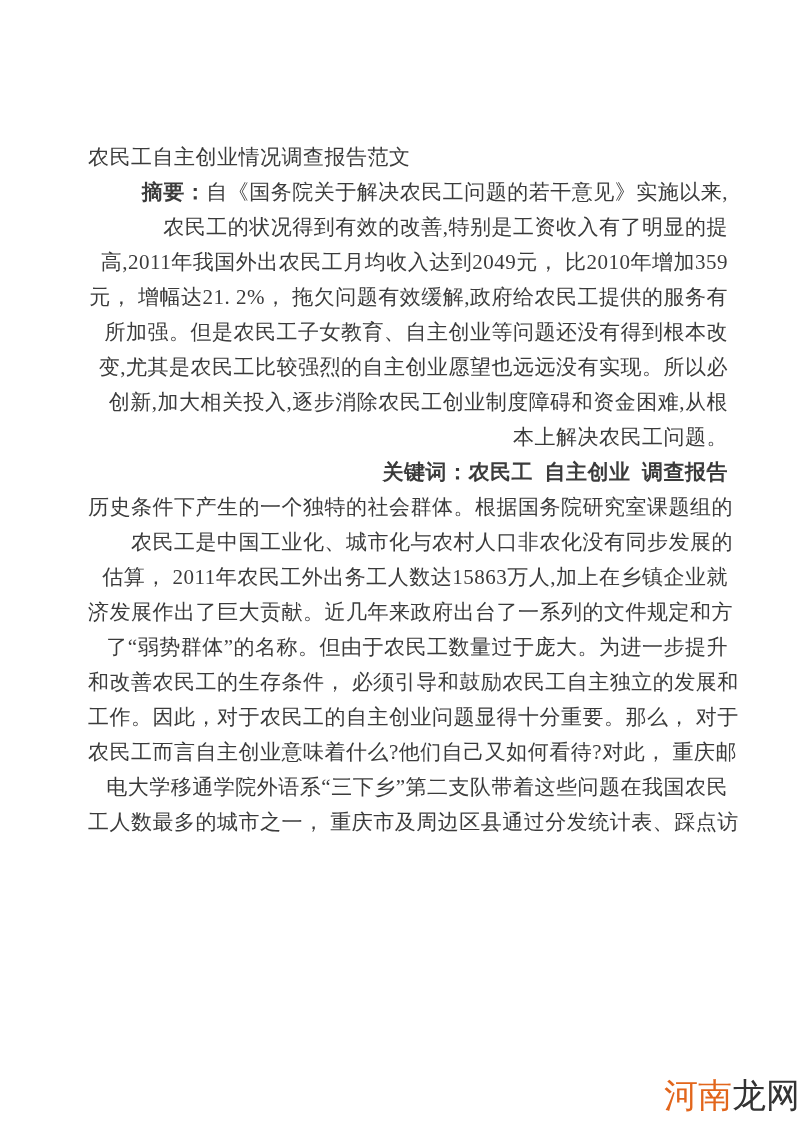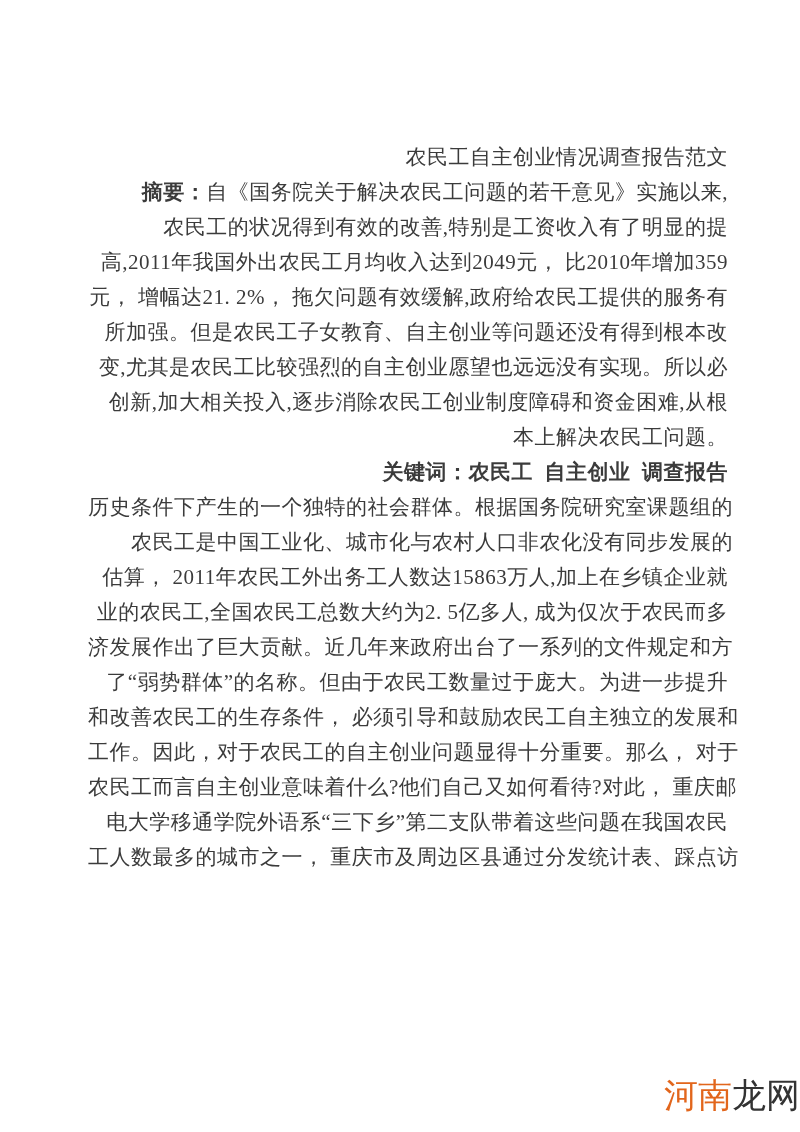--- a/index.html
+++ b/index.html
@@ -37,7 +37,7 @@
     text-align: right;
   }
   .title-line {
-    text-align: right;
+    text-align: left;
     white-space: pre;
     height: 35px;
   }

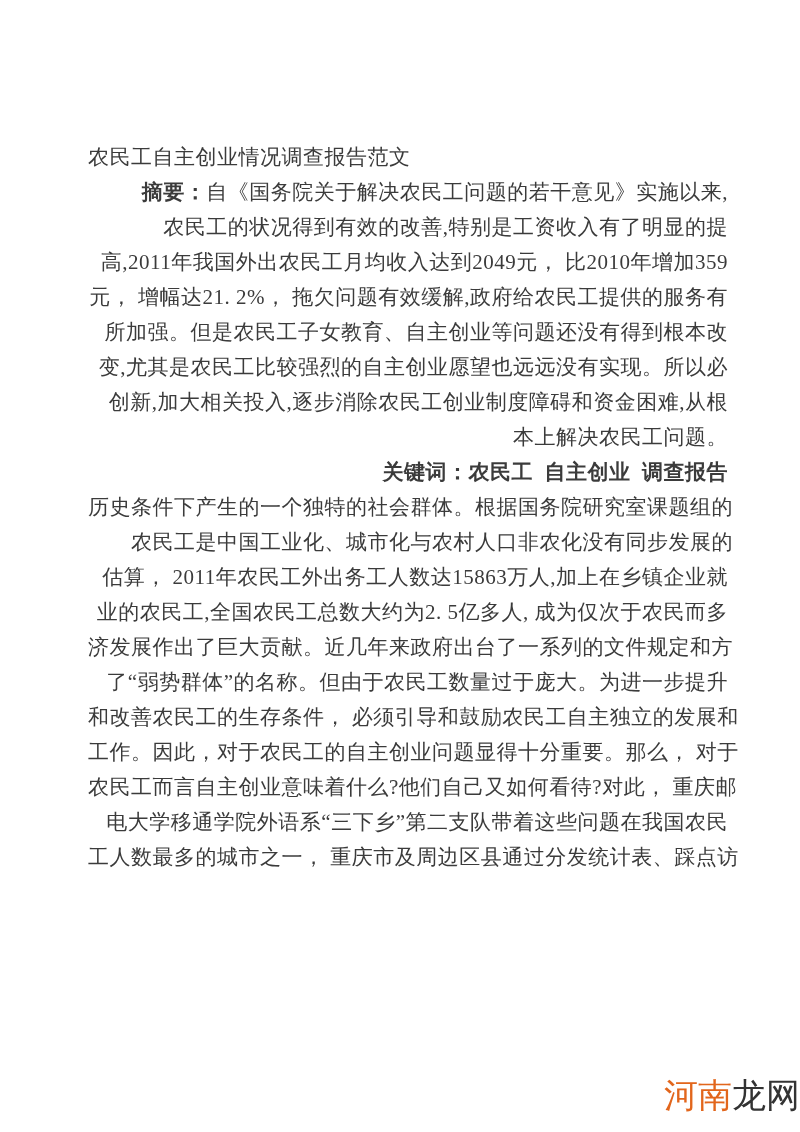--- a/index.html
+++ b/index.html
@@ -84,7 +84,6 @@
         <div class="line">历史条件下产生的一个独特的社会群体。根据国务院研究室课题组的</div>
         <div class="line">　　农民工是中国工业化、城市化与农村人口非农化没有同步发展的</div>
         <div class="line">估算， 2011年农民工外出务工人数达15863万人,加上在乡镇企业就</div>
-        <div class="line">业的农民工,全国农民工总数大约为2. 5亿多人, 成为仅次于农民而多</div>
         <div class="line">济发展作出了巨大贡献。近几年来政府出台了一系列的文件规定和方</div>
         <div class="line">了“弱势群体”的名称。但由于农民工数量过于庞大。为进一步提升</div>
         <div class="line">和改善农民工的生存条件， 必须引导和鼓励农民工自主独立的发展和</div>

